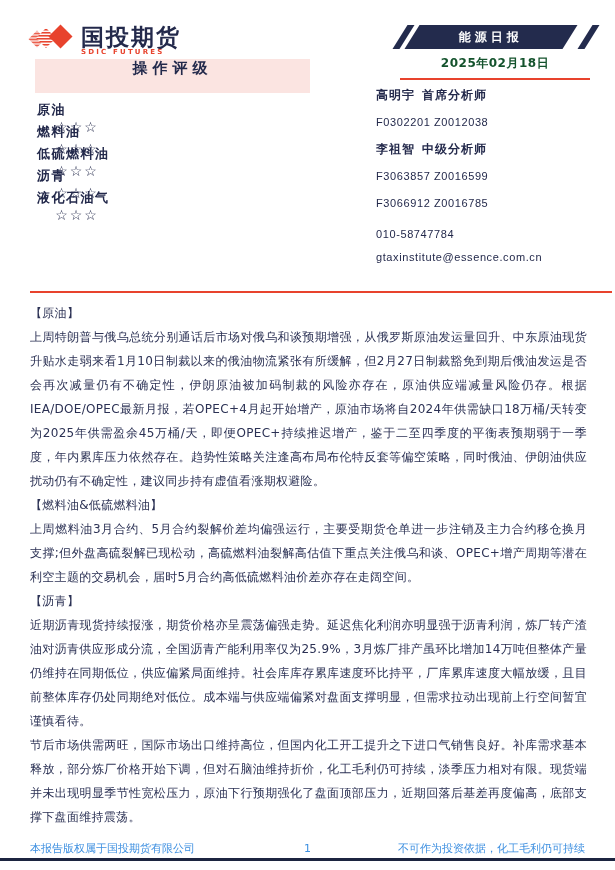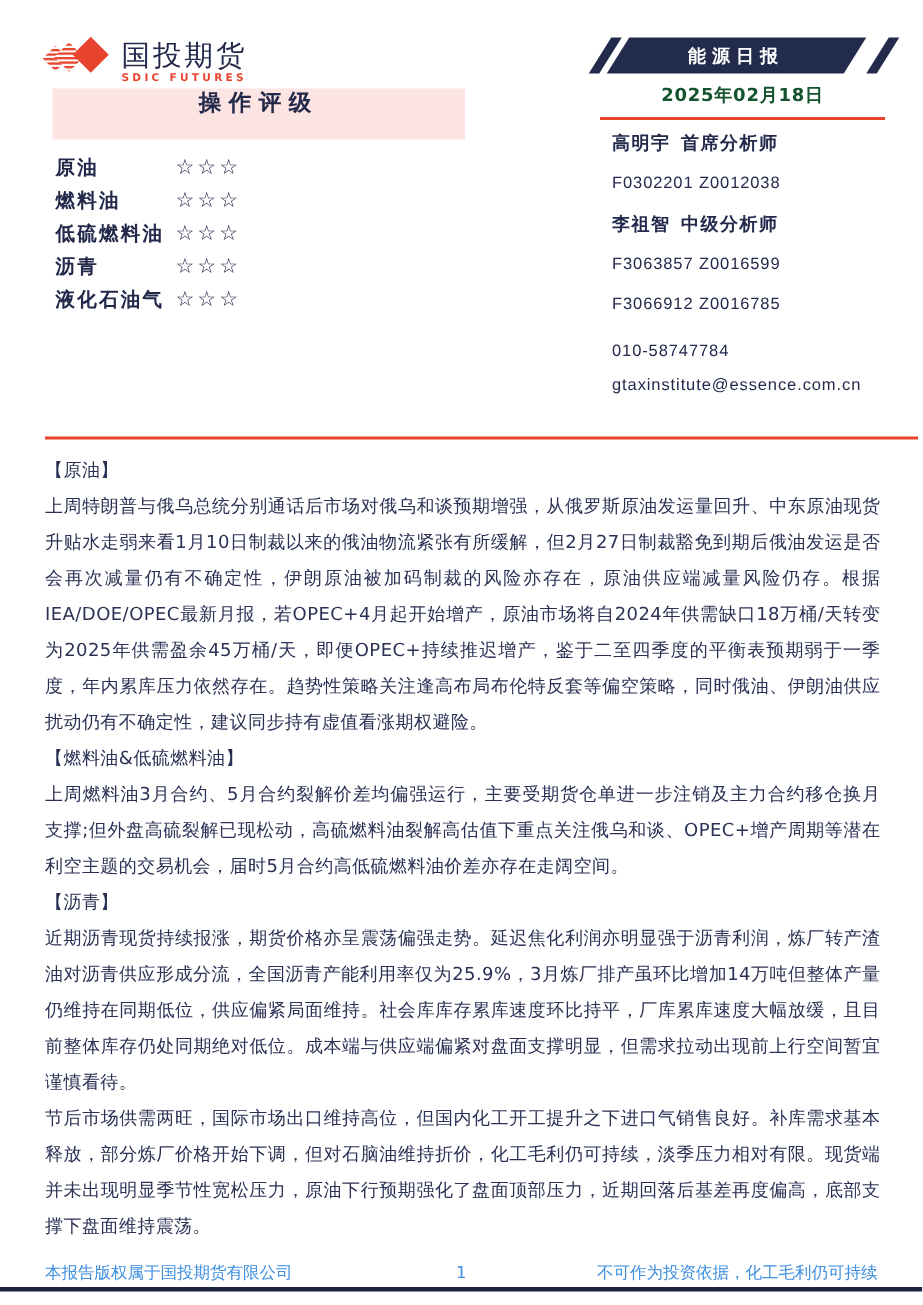--- a/index.html
+++ b/index.html
@@ -11,7 +11,7 @@
   
   .logo { position:absolute; left:28px; top:22px; display:flex; align-items:center; gap:7px; }
   .logo-text { display:flex; flex-direction:column; }
-  .logo-cn { font-size:19px; font-weight:normal; color:#23294b; letter-spacing:2px; line-height:21px; }
+  .logo-cn { font-size:23px; font-weight:bold; color:#23294b; letter-spacing:2px; line-height:21px; }
   .logo-en { font-size:7px; font-weight:bold; color:#e8432d; letter-spacing:2.2px; }
   .banner { position:absolute; left:398px; top:25px; width:196px; height:24px; }
   .banner-main {

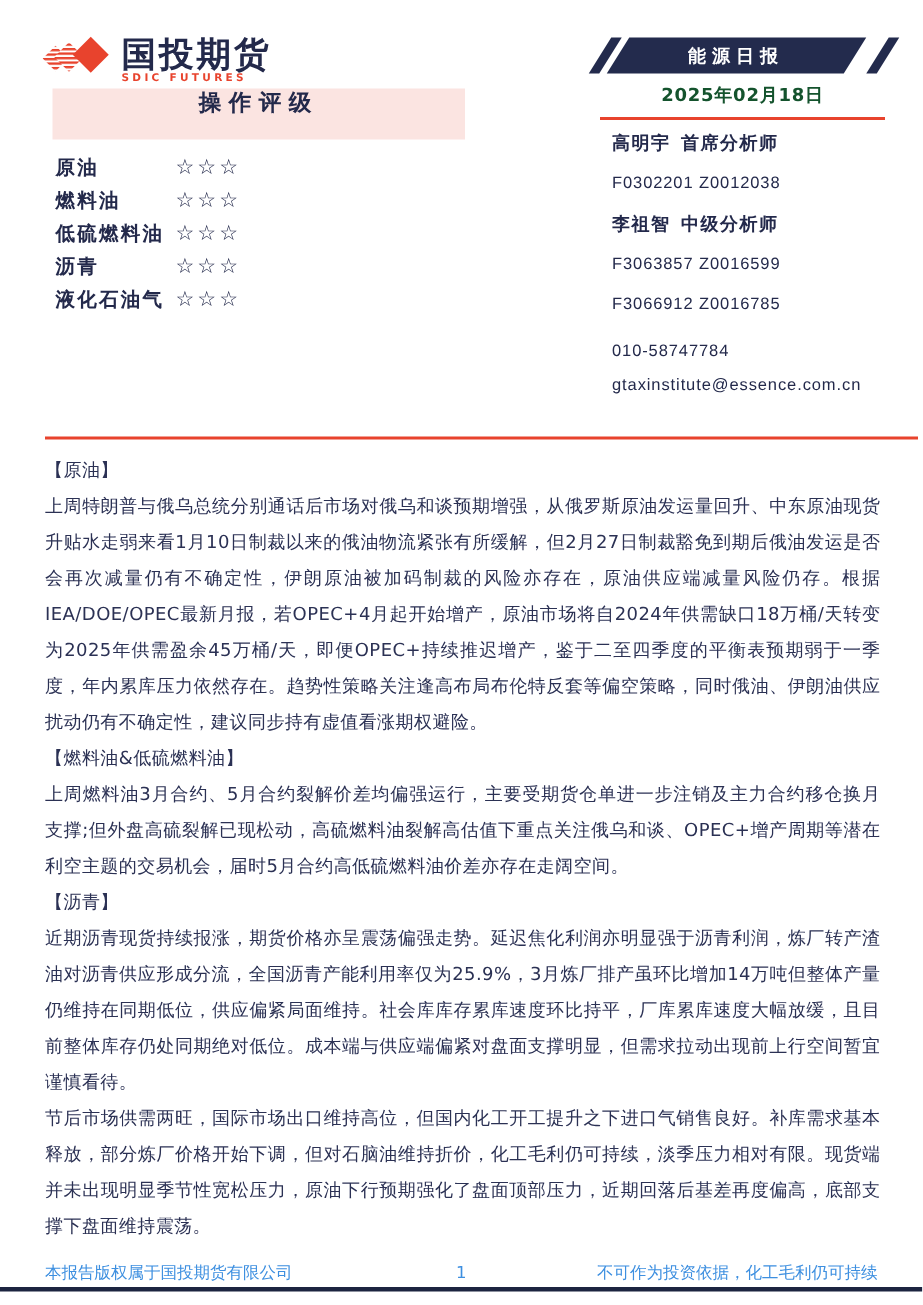--- a/index.html
+++ b/index.html
@@ -38,7 +38,7 @@
   .rating-label { min-width:80px; letter-spacing:1.5px; }
   .rating-stars { font-size:14px; letter-spacing:2px; font-weight:normal; }
   
-  .analysts { position:absolute; left:408px; top:86px; color:#23294b; }
+  .analysts { position:absolute; left:376px; top:86px; color:#23294b; }
   .an-name { font-size:12px; font-weight:bold; letter-spacing:1px; line-height:18px; margin-bottom:9px; }
   .an-name .sp { margin-right:7px; }
   .an-codes { font-family:Liberation Sans, sans-serif; font-size:11px; line-height:18px; margin-bottom:9px; letter-spacing:0.6px; }

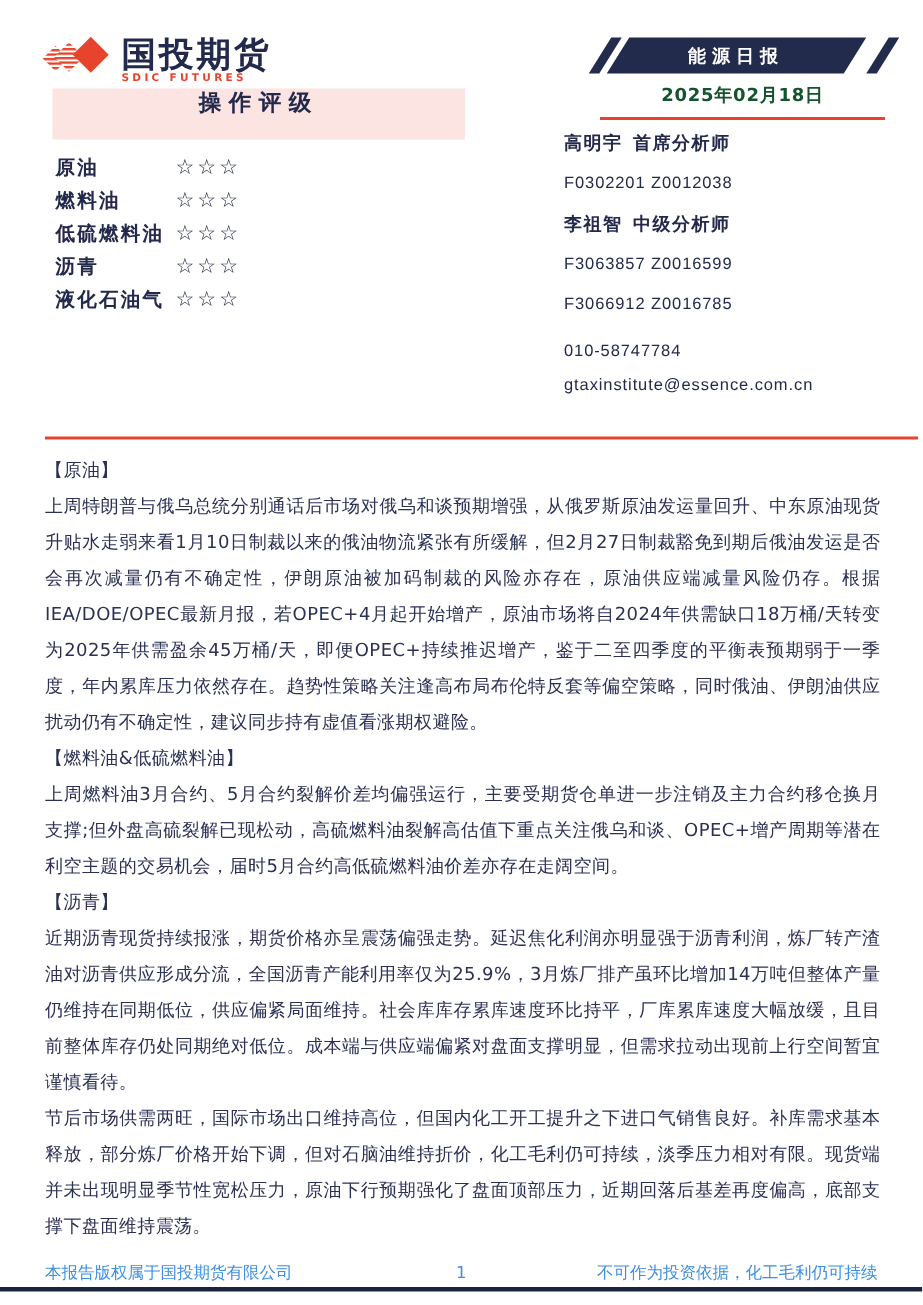--- a/index.html
+++ b/index.html
@@ -34,7 +34,7 @@
     font-size:15px; font-weight:bold; color:#23294b; letter-spacing:5px;
   }
   .ratings-list { position:absolute; left:37px; top:101px; font-size:13px; font-weight:bold; color:#23294b; }
-  .rating-row { display:flex; align-items:center; height:22px; }
+  .rating-row { display:flex; align-items:center; height:22px;flex-direction:column; }
   .rating-label { min-width:80px; letter-spacing:1.5px; }
   .rating-stars { font-size:14px; letter-spacing:2px; font-weight:normal; }
   

